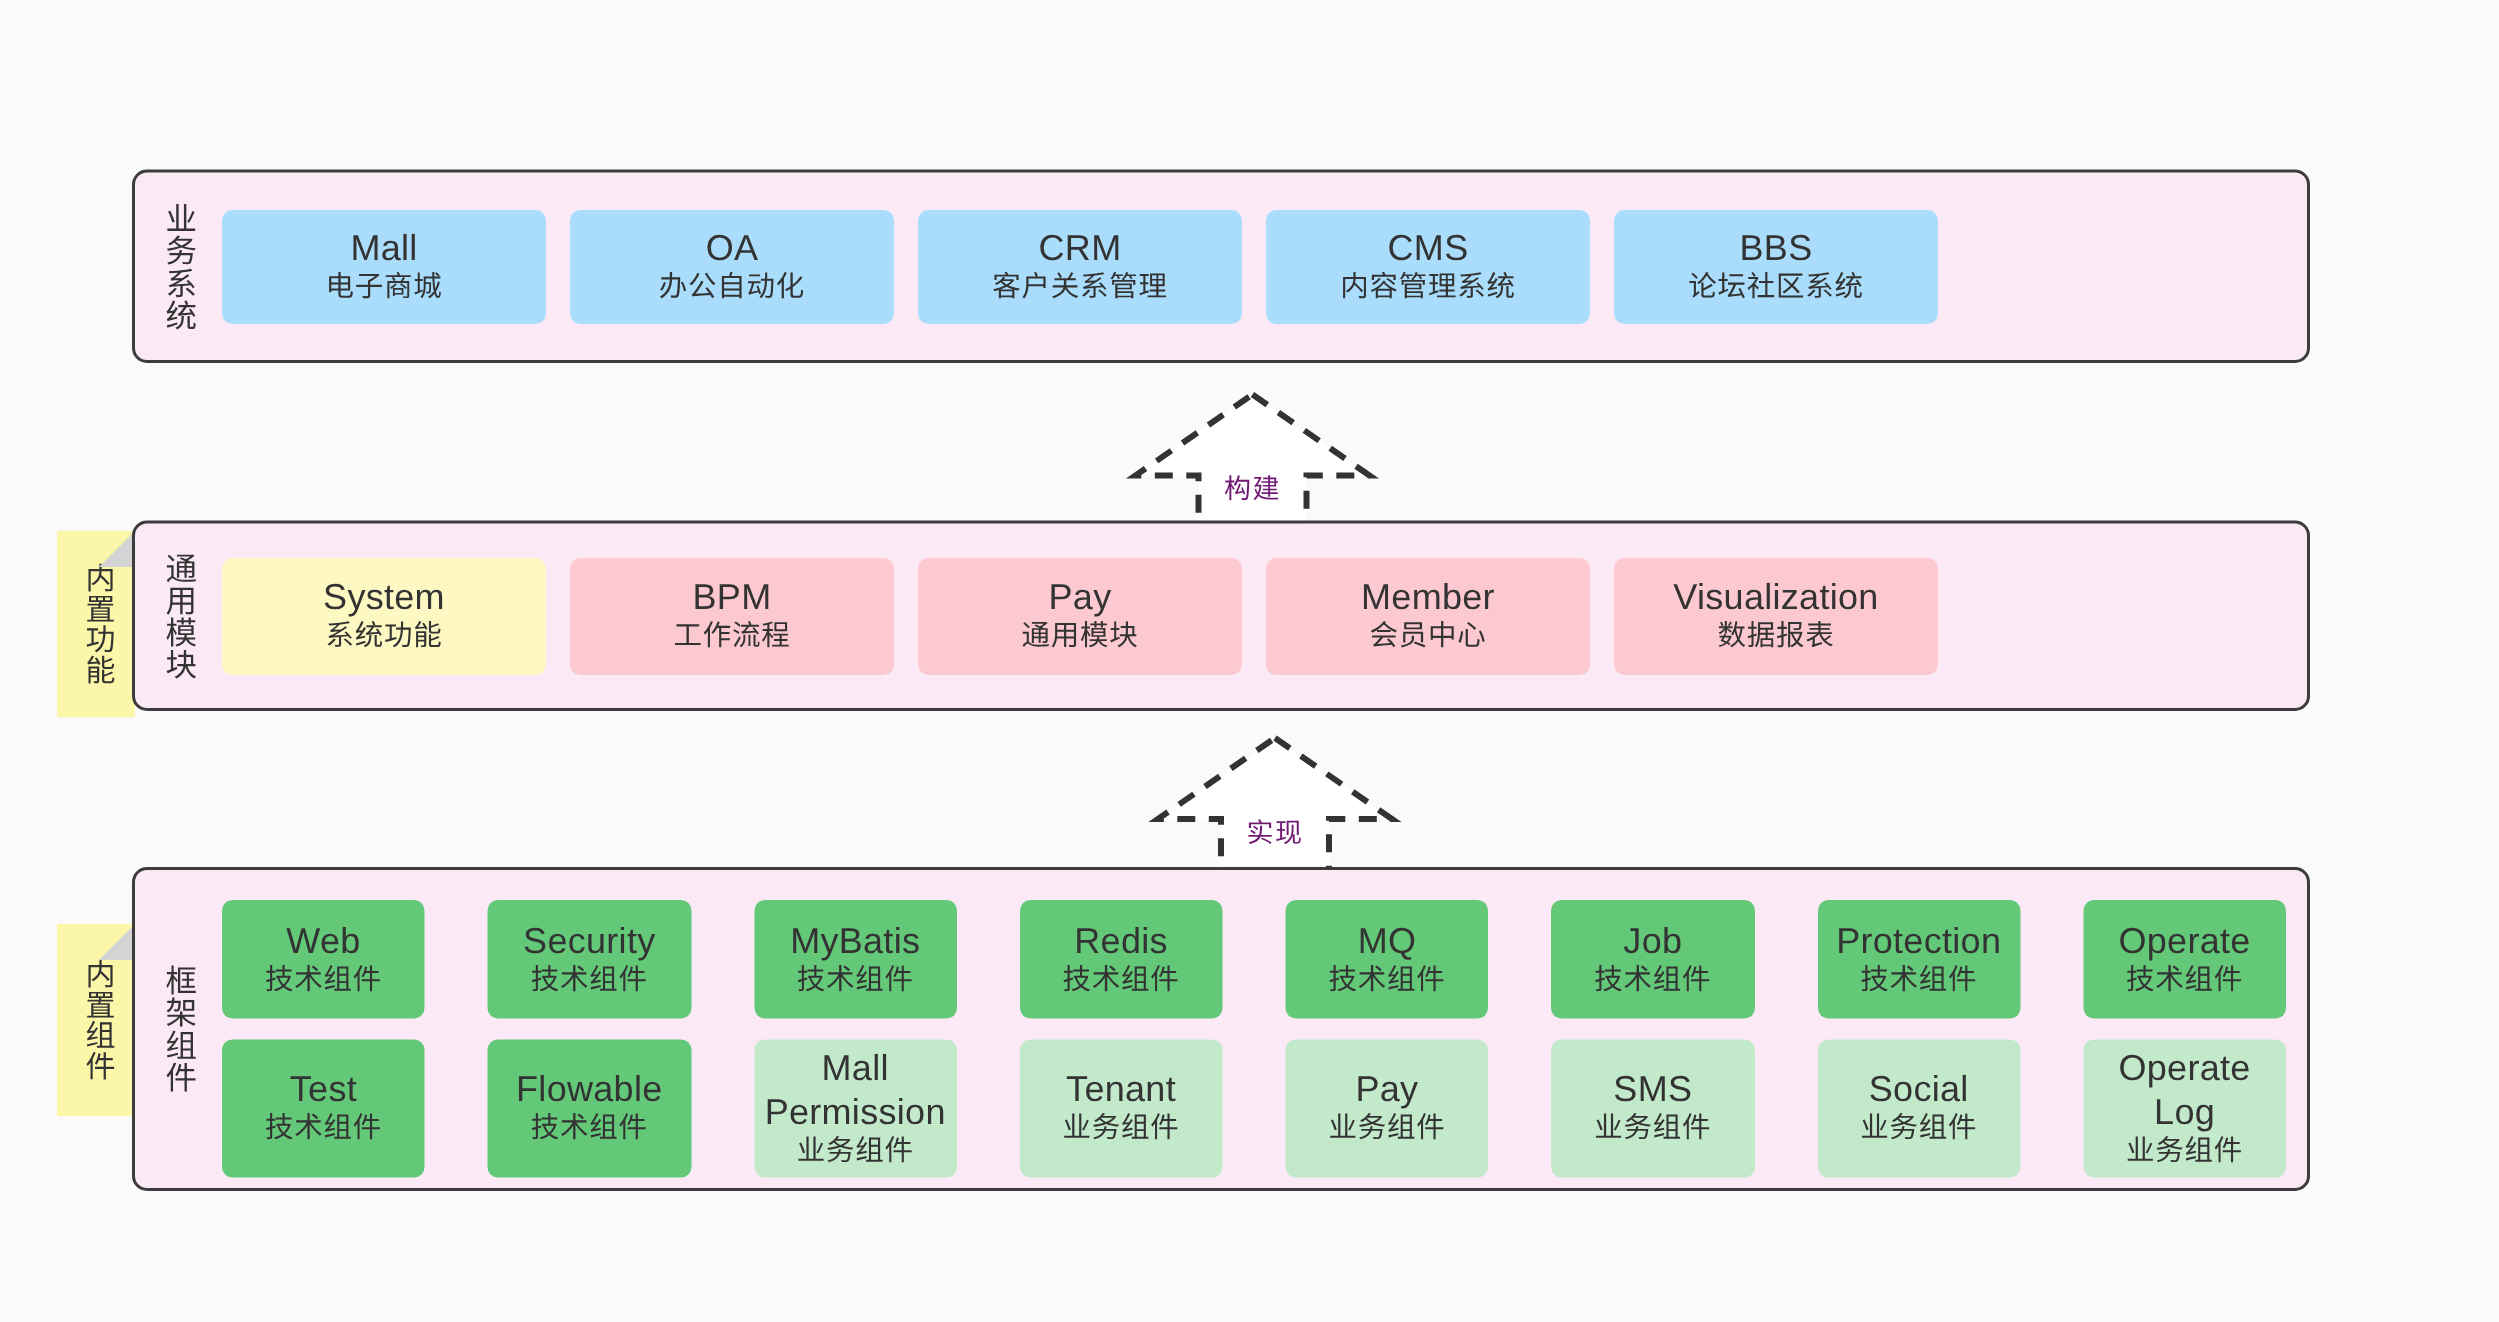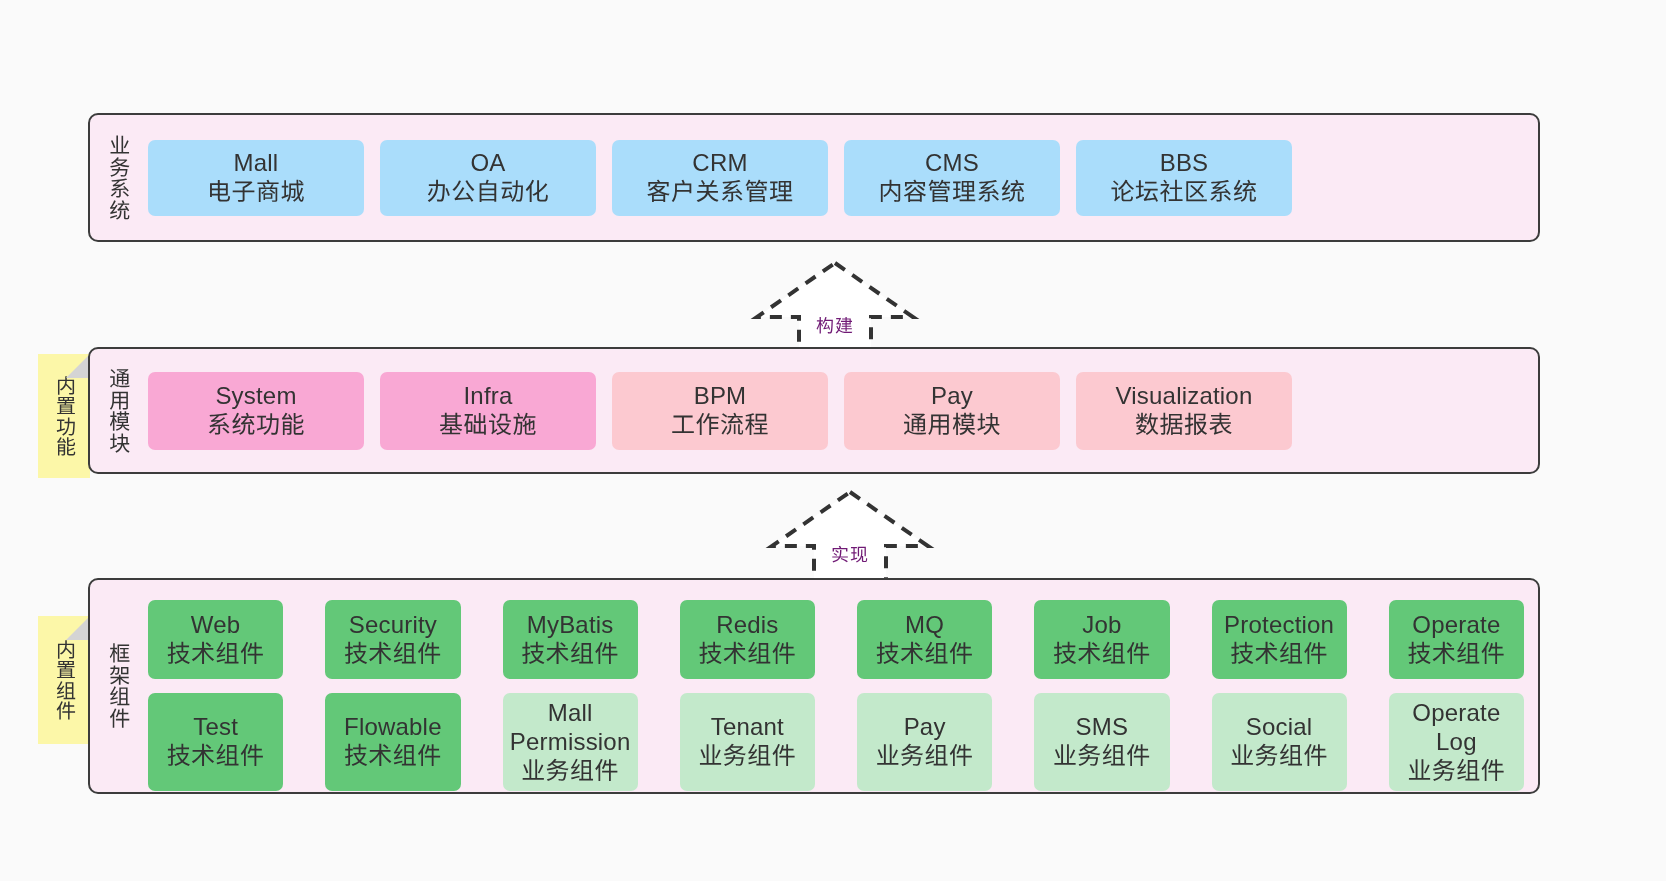--- a/index.html
+++ b/index.html
@@ -85,7 +85,7 @@
     letter-spacing: 0.2px;
   }
   .card .cn {
-    font-size: 24px;
+    font-size: 19px;
     letter-spacing: 0.5px;
   }
 

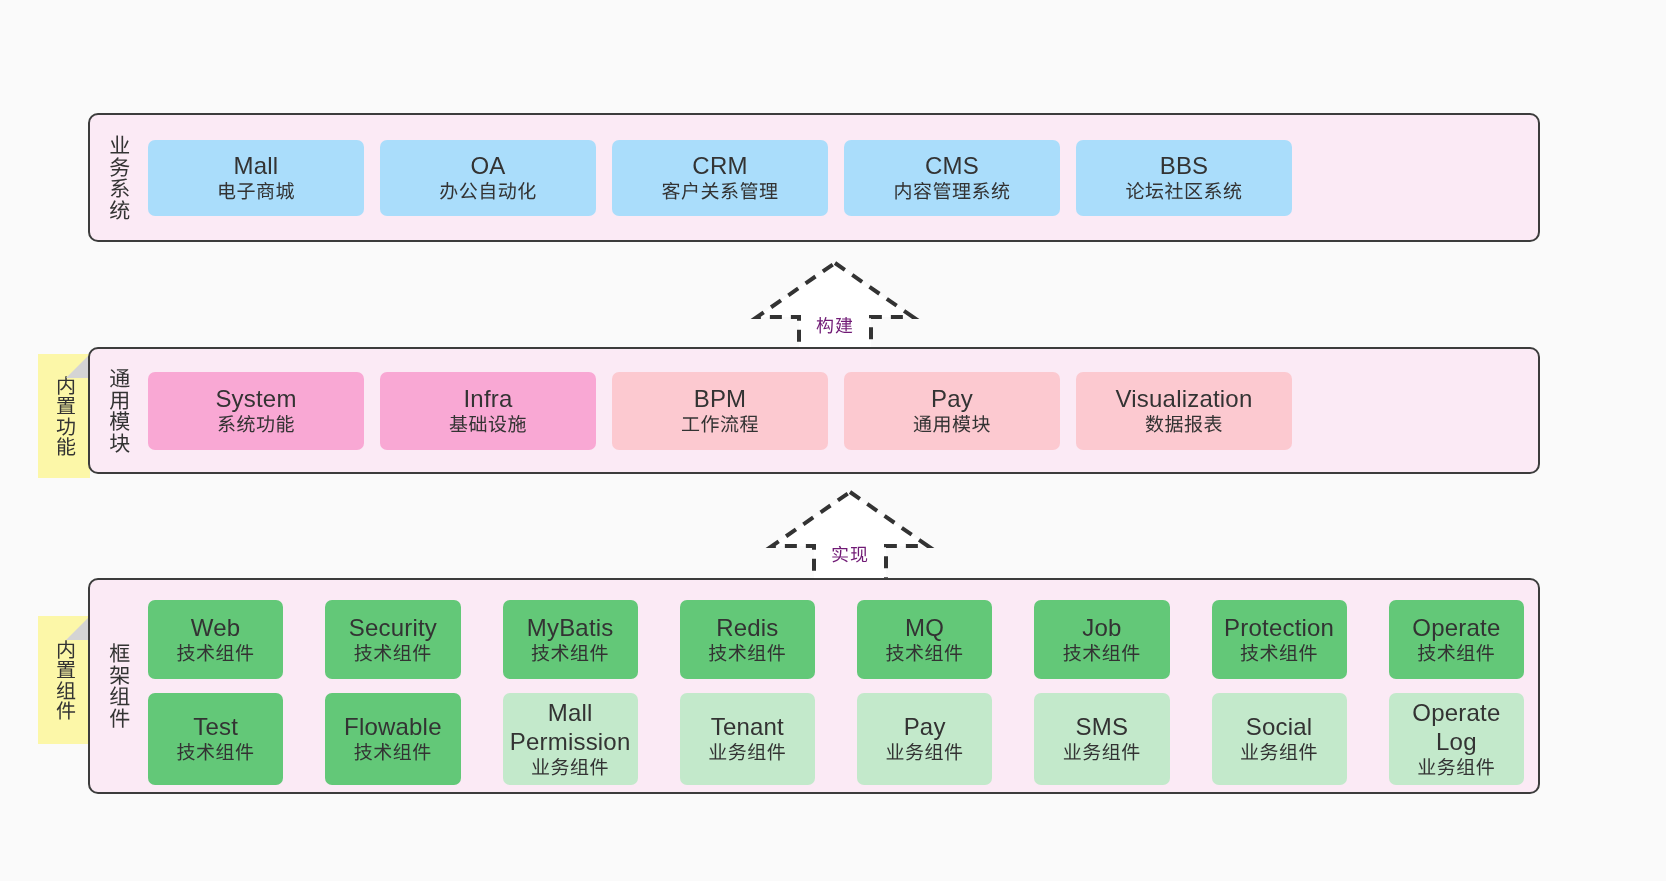--- a/index.html
+++ b/index.html
@@ -90,7 +90,7 @@
   }
 
   .card.blue  { background: #aaddfb; }
-  .card.red   { background: #f9a8d4; }
+  .card.red   { background: #fef9c3; }
   .card.pink  { background: #fcc9d0; }
   .card.green { background: #63c878; }
   .card.lgreen{ background: #c3e9cb; }

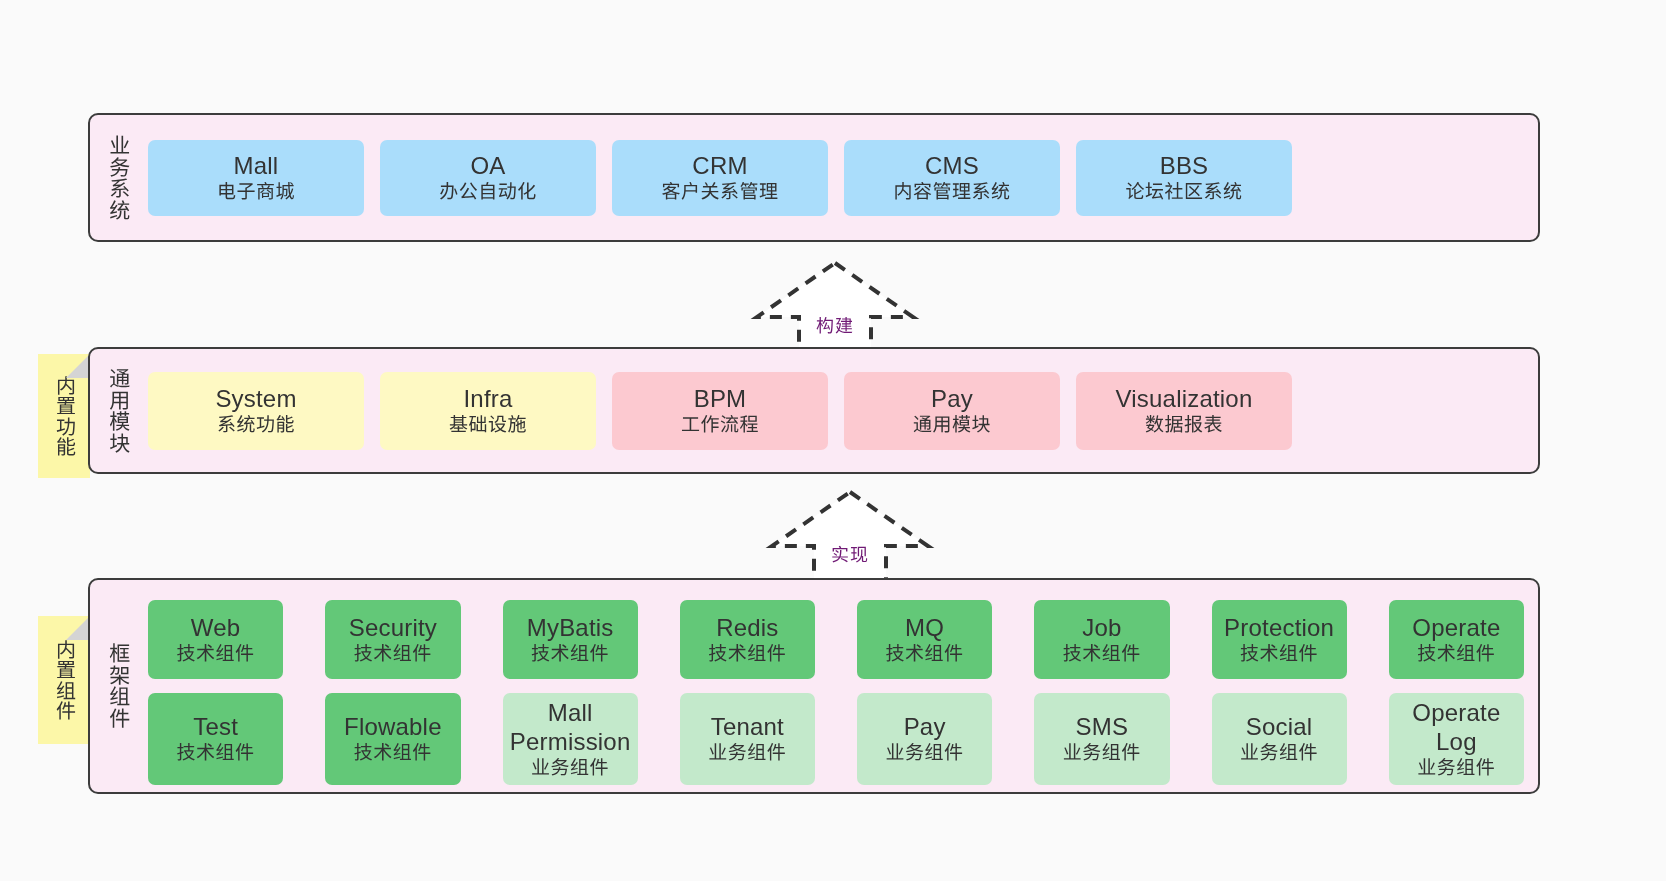--- a/index.html
+++ b/index.html
@@ -207,10 +207,6 @@
           <span class="en">System</span>
           <span class="cn">系统功能</span>
         </div>
-        <div class="card red">
-          <span class="en">Infra</span>
-          <span class="cn">基础设施</span>
-        </div>
         <div class="card pink">
           <span class="en">BPM</span>
           <span class="cn">工作流程</span>

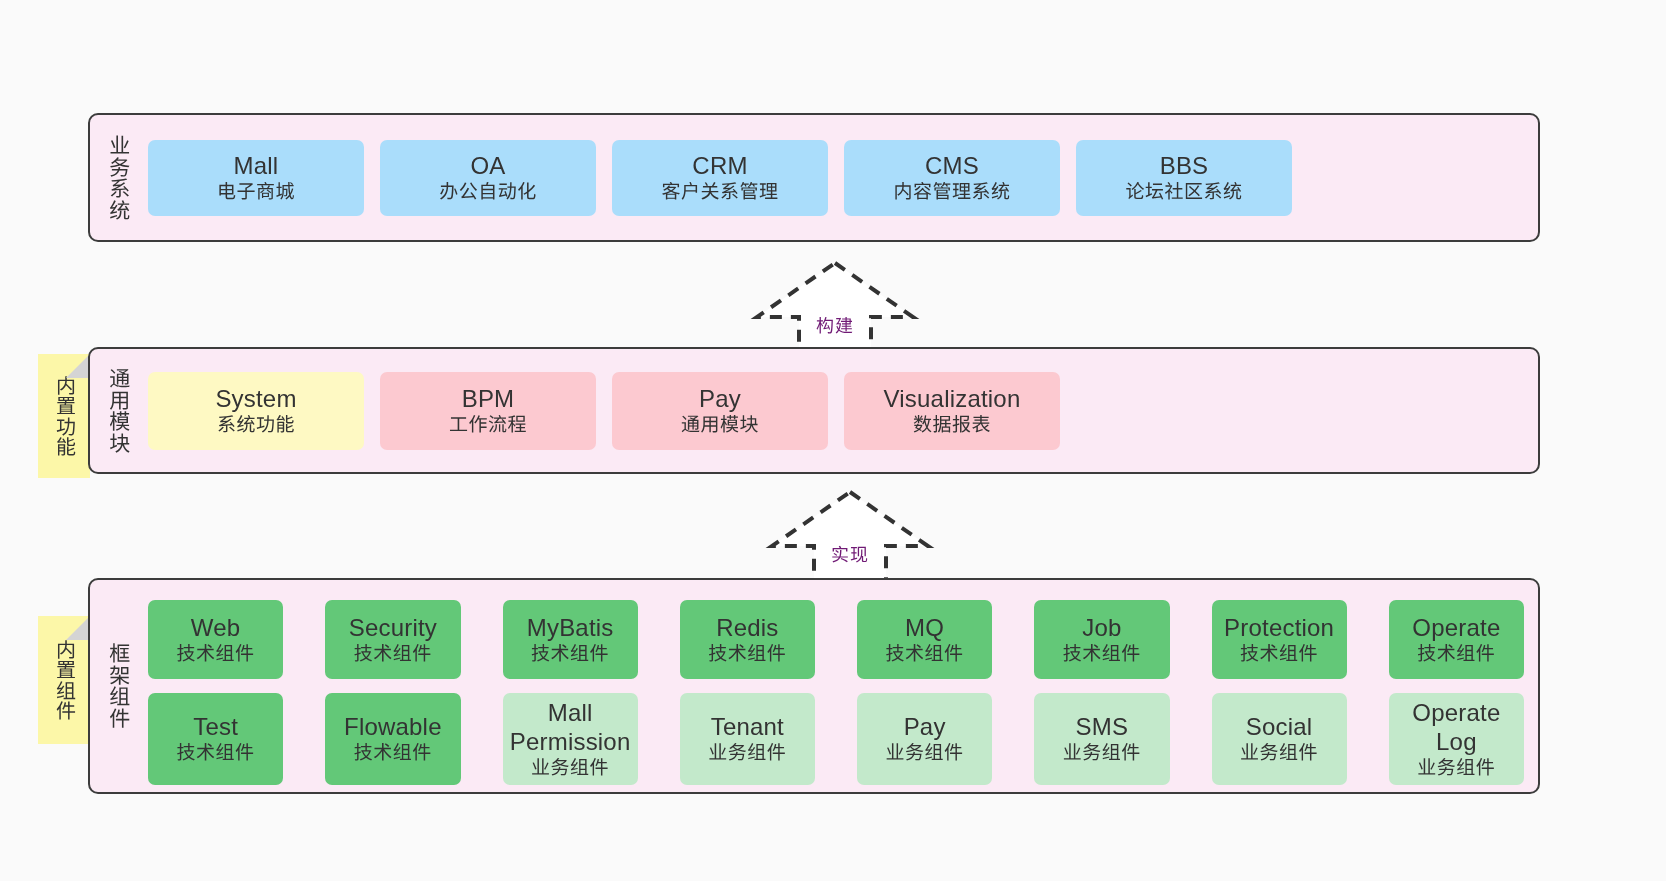--- a/index.html
+++ b/index.html
@@ -216,6 +216,10 @@
           <span class="cn">通用模块</span>
         </div>
         <div class="card pink">
+          <span class="en">Member</span>
+          <span class="cn">会员中心</span>
+        </div>
+        <div class="card pink">
           <span class="en">Visualization</span>
           <span class="cn">数据报表</span>
         </div>

